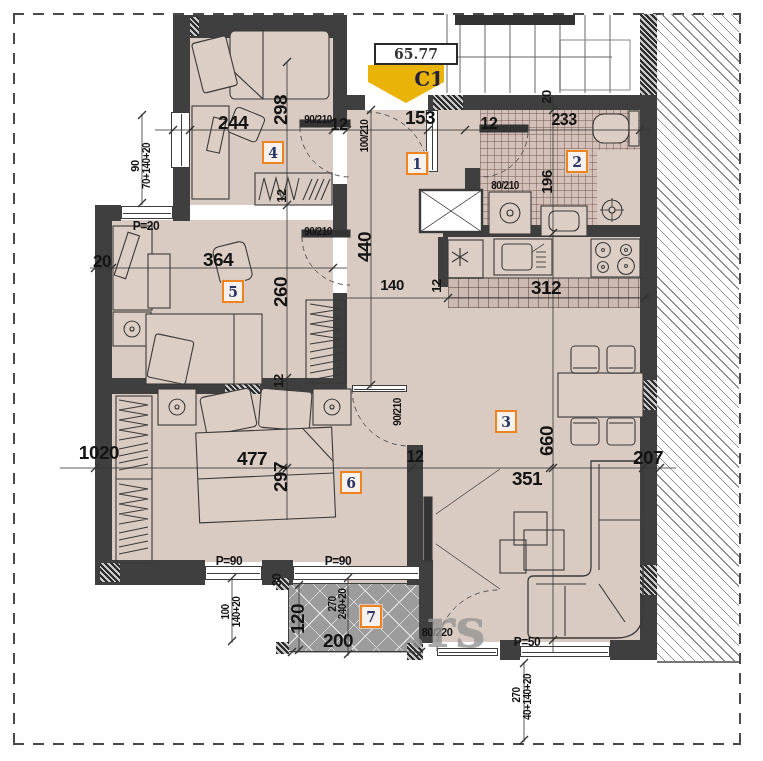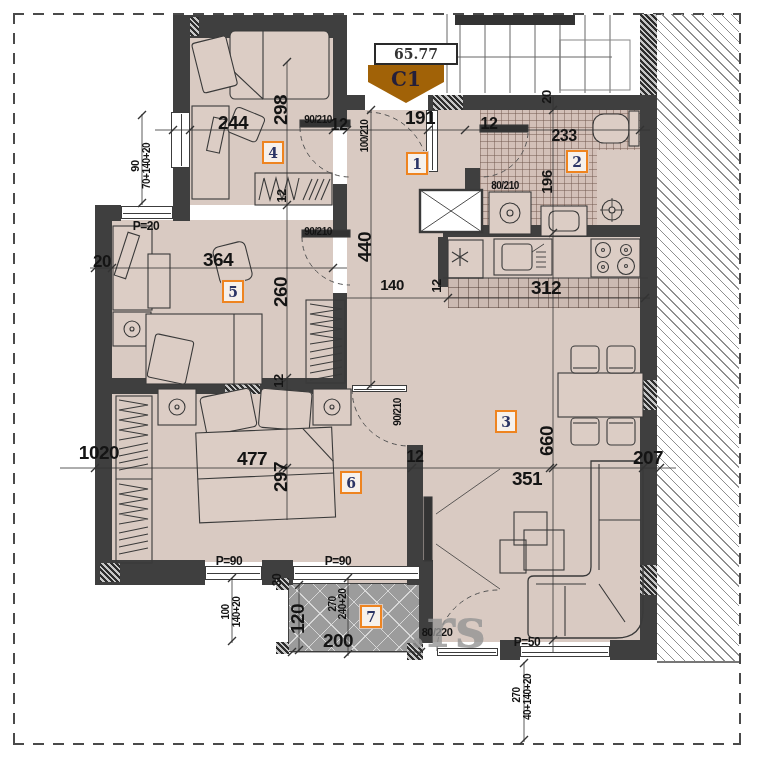--- a/index.html
+++ b/index.html
@@ -31,9 +31,9 @@
   .tag-area{position:absolute;left:374px;top:43px;width:84px;height:22px;background:#fff;
      border:2px solid #2a2a2a;box-sizing:border-box;display:flex;align-items:center;justify-content:center;
      font-family:"DejaVu Serif",serif;font-weight:600;font-size:14px;color:#333}
-  .tag-ribbon{position:absolute;left:368px;top:65px;width:76px;height:38px;background:#a16207;
+  .tag-ribbon{position:absolute;left:368px;top:65px;width:76px;height:38px;background:#eab308;
      clip-path:polygon(0 0,100% 0,100% 45%,50% 100%,0 45%);
-     display:flex;justify-content:center;
+     display:flex;justify-content:flex-end;
      font-family:"DejaVu Serif",serif;font-weight:700;font-size:20px;color:#241f3a}
   .wm{position:absolute;left:406px;top:596px;display:flex;align-items:baseline;pointer-events:none}
   .wm-brand{font-family:"DejaVu Serif",serif;font-style:italic;font-weight:700;font-size:88px;

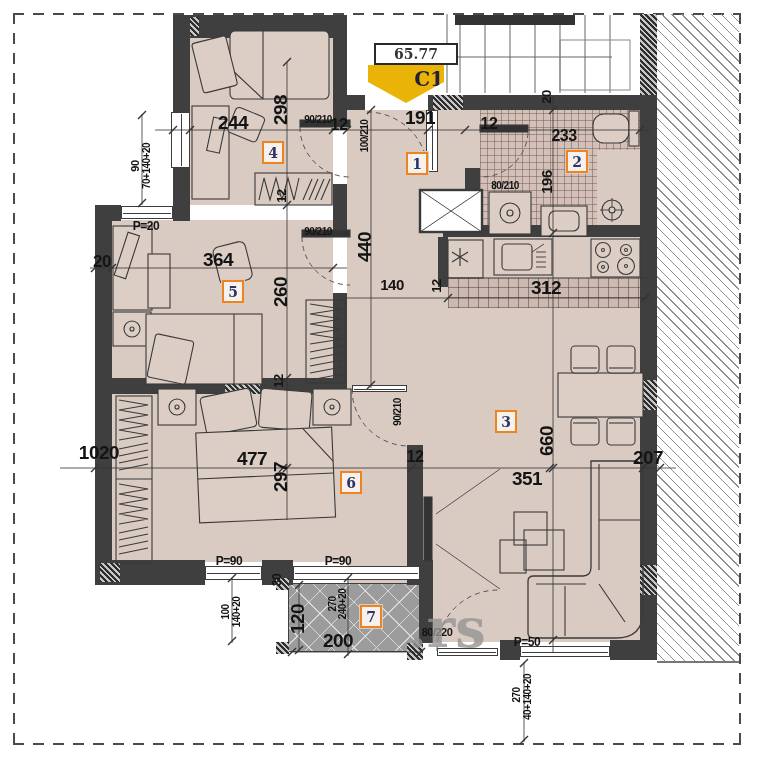--- a/index.html
+++ b/index.html
@@ -247,7 +247,7 @@
       <span class="lbl" style="left: 233px; top: 122px; font-size: 19px; transform: translate(-50%, -50%);">244</span>
       <span class="lbl" style="left: 280px; top: 110px; font-size: 19px; transform: translate(-50%, -50%) rotate(-90deg);">298</span>
       <span class="lbl" style="left: 339px; top: 125px; font-size: 16px; transform: translate(-50%, -50%);">12</span>
-      <span class="lbl" style="left: 420px; top: 117px; font-size: 19px; transform: translate(-50%, -50%);">191</span>
+      <span class="lbl" style="left: 420px; top: 117px; font-size: 19px; transform: translate(-50%, -50%);">153</span>
       <span class="lbl" style="left: 489px; top: 124px; font-size: 16px; transform: translate(-50%, -50%);">12</span>
       <span class="lbl" style="left: 564px; top: 120px; font-size: 16px; transform: translate(-50%, -50%); margin-top: 16px;">233</span>
       <span class="lbl" style="left: 546px; top: 97px; font-size: 13px; transform: translate(-50%, -50%) rotate(-90deg);">20</span>

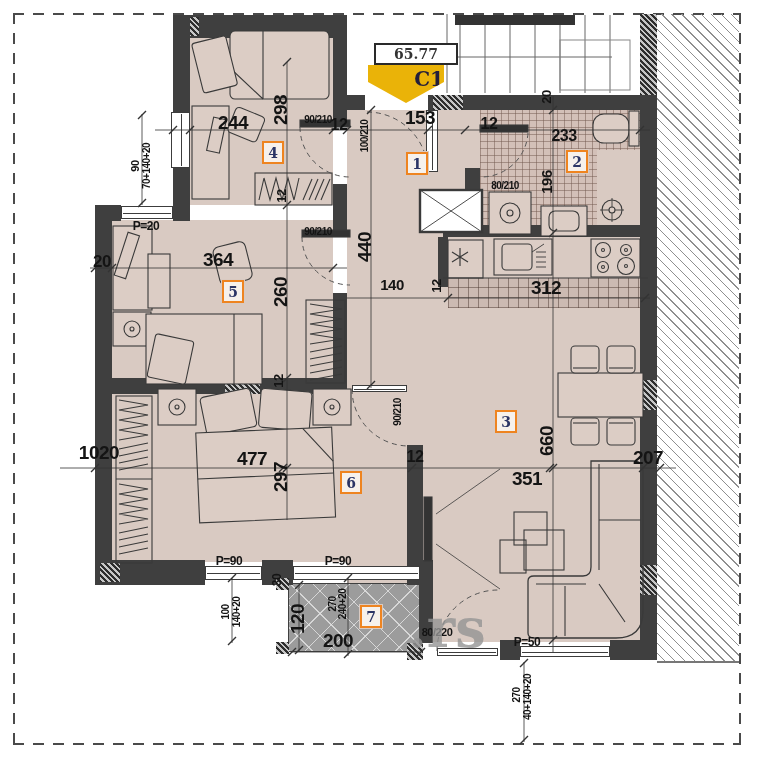--- a/index.html
+++ b/index.html
@@ -249,7 +249,7 @@
       <span class="lbl" style="left: 339px; top: 125px; font-size: 16px; transform: translate(-50%, -50%);">12</span>
       <span class="lbl" style="left: 420px; top: 117px; font-size: 19px; transform: translate(-50%, -50%);">153</span>
       <span class="lbl" style="left: 489px; top: 124px; font-size: 16px; transform: translate(-50%, -50%);">12</span>
-      <span class="lbl" style="left: 564px; top: 120px; font-size: 16px; transform: translate(-50%, -50%); margin-top: 16px;">233</span>
+      <span class="lbl" style="left: 564px; top: 120px; font-size: 16px; transform: translate(-50%, -50%);">233</span>
       <span class="lbl" style="left: 546px; top: 97px; font-size: 13px; transform: translate(-50%, -50%) rotate(-90deg);">20</span>
       <span class="lbl" style="left: 318px; top: 120px; font-size: 10px; transform: translate(-50%, -50%);">90/210</span>
       <span class="lbl" style="left: 365px; top: 136px; font-size: 10px; transform: translate(-50%, -50%) rotate(-90deg);">100/210</span>

